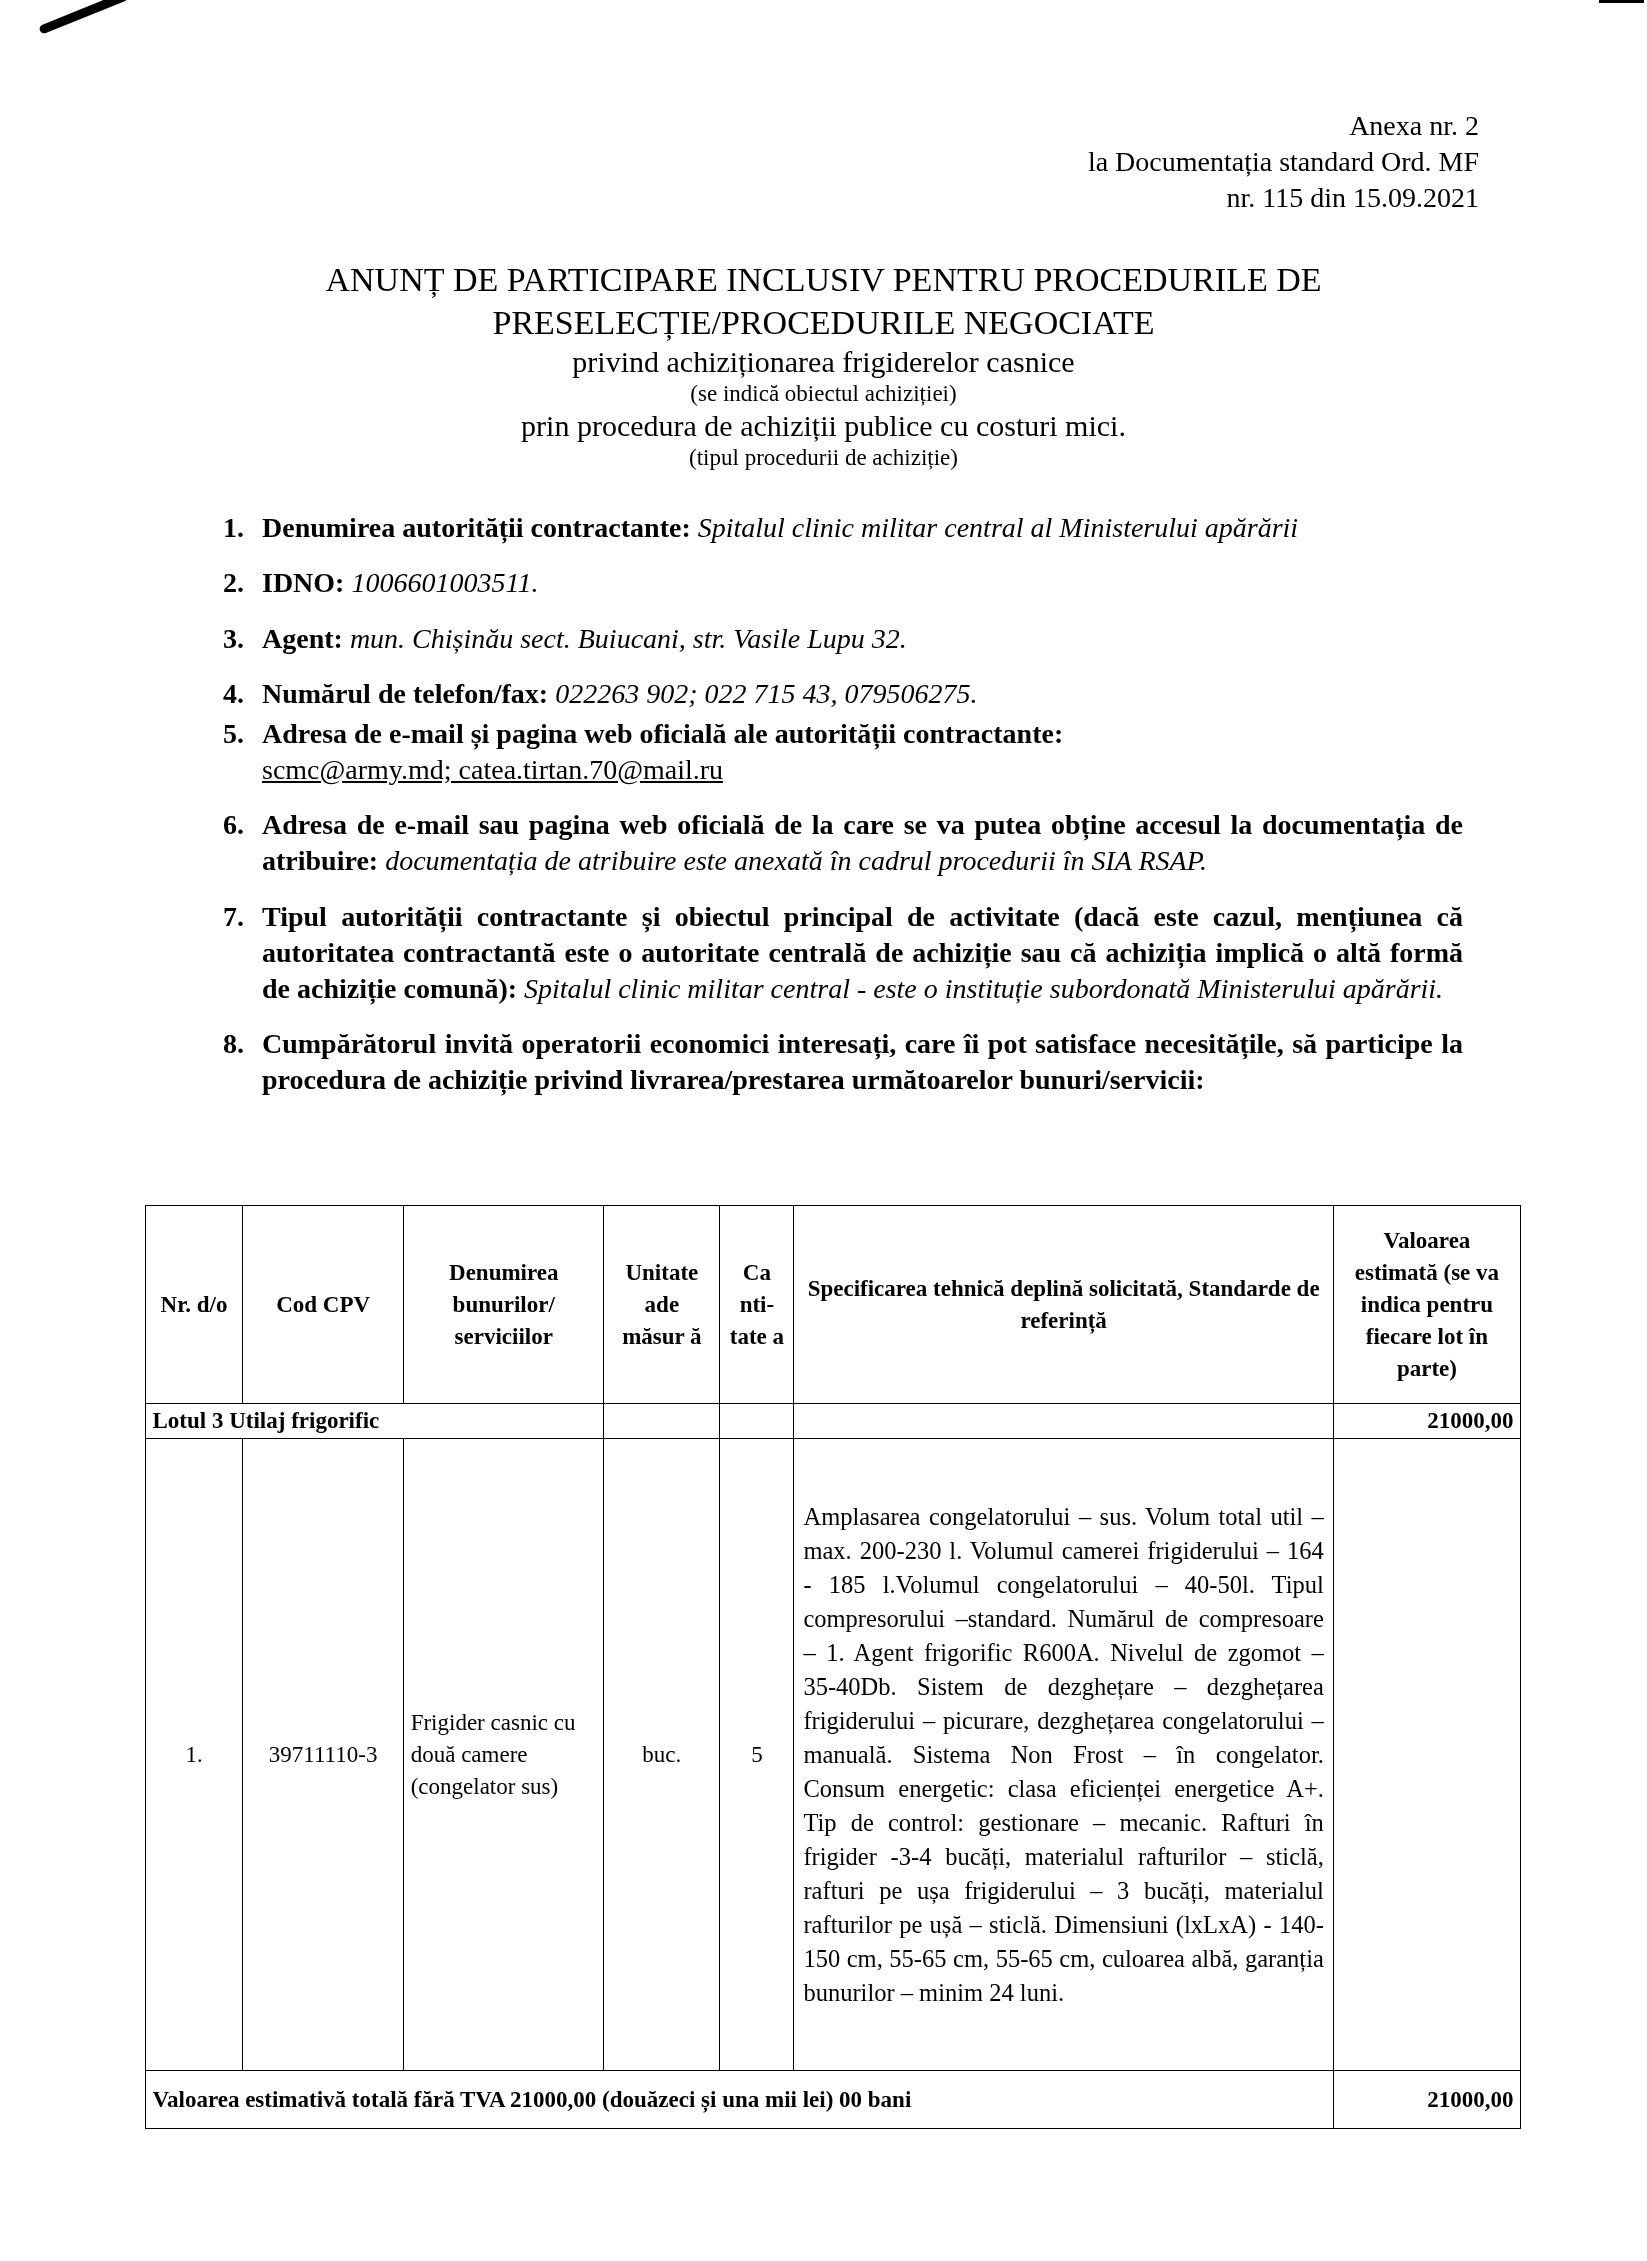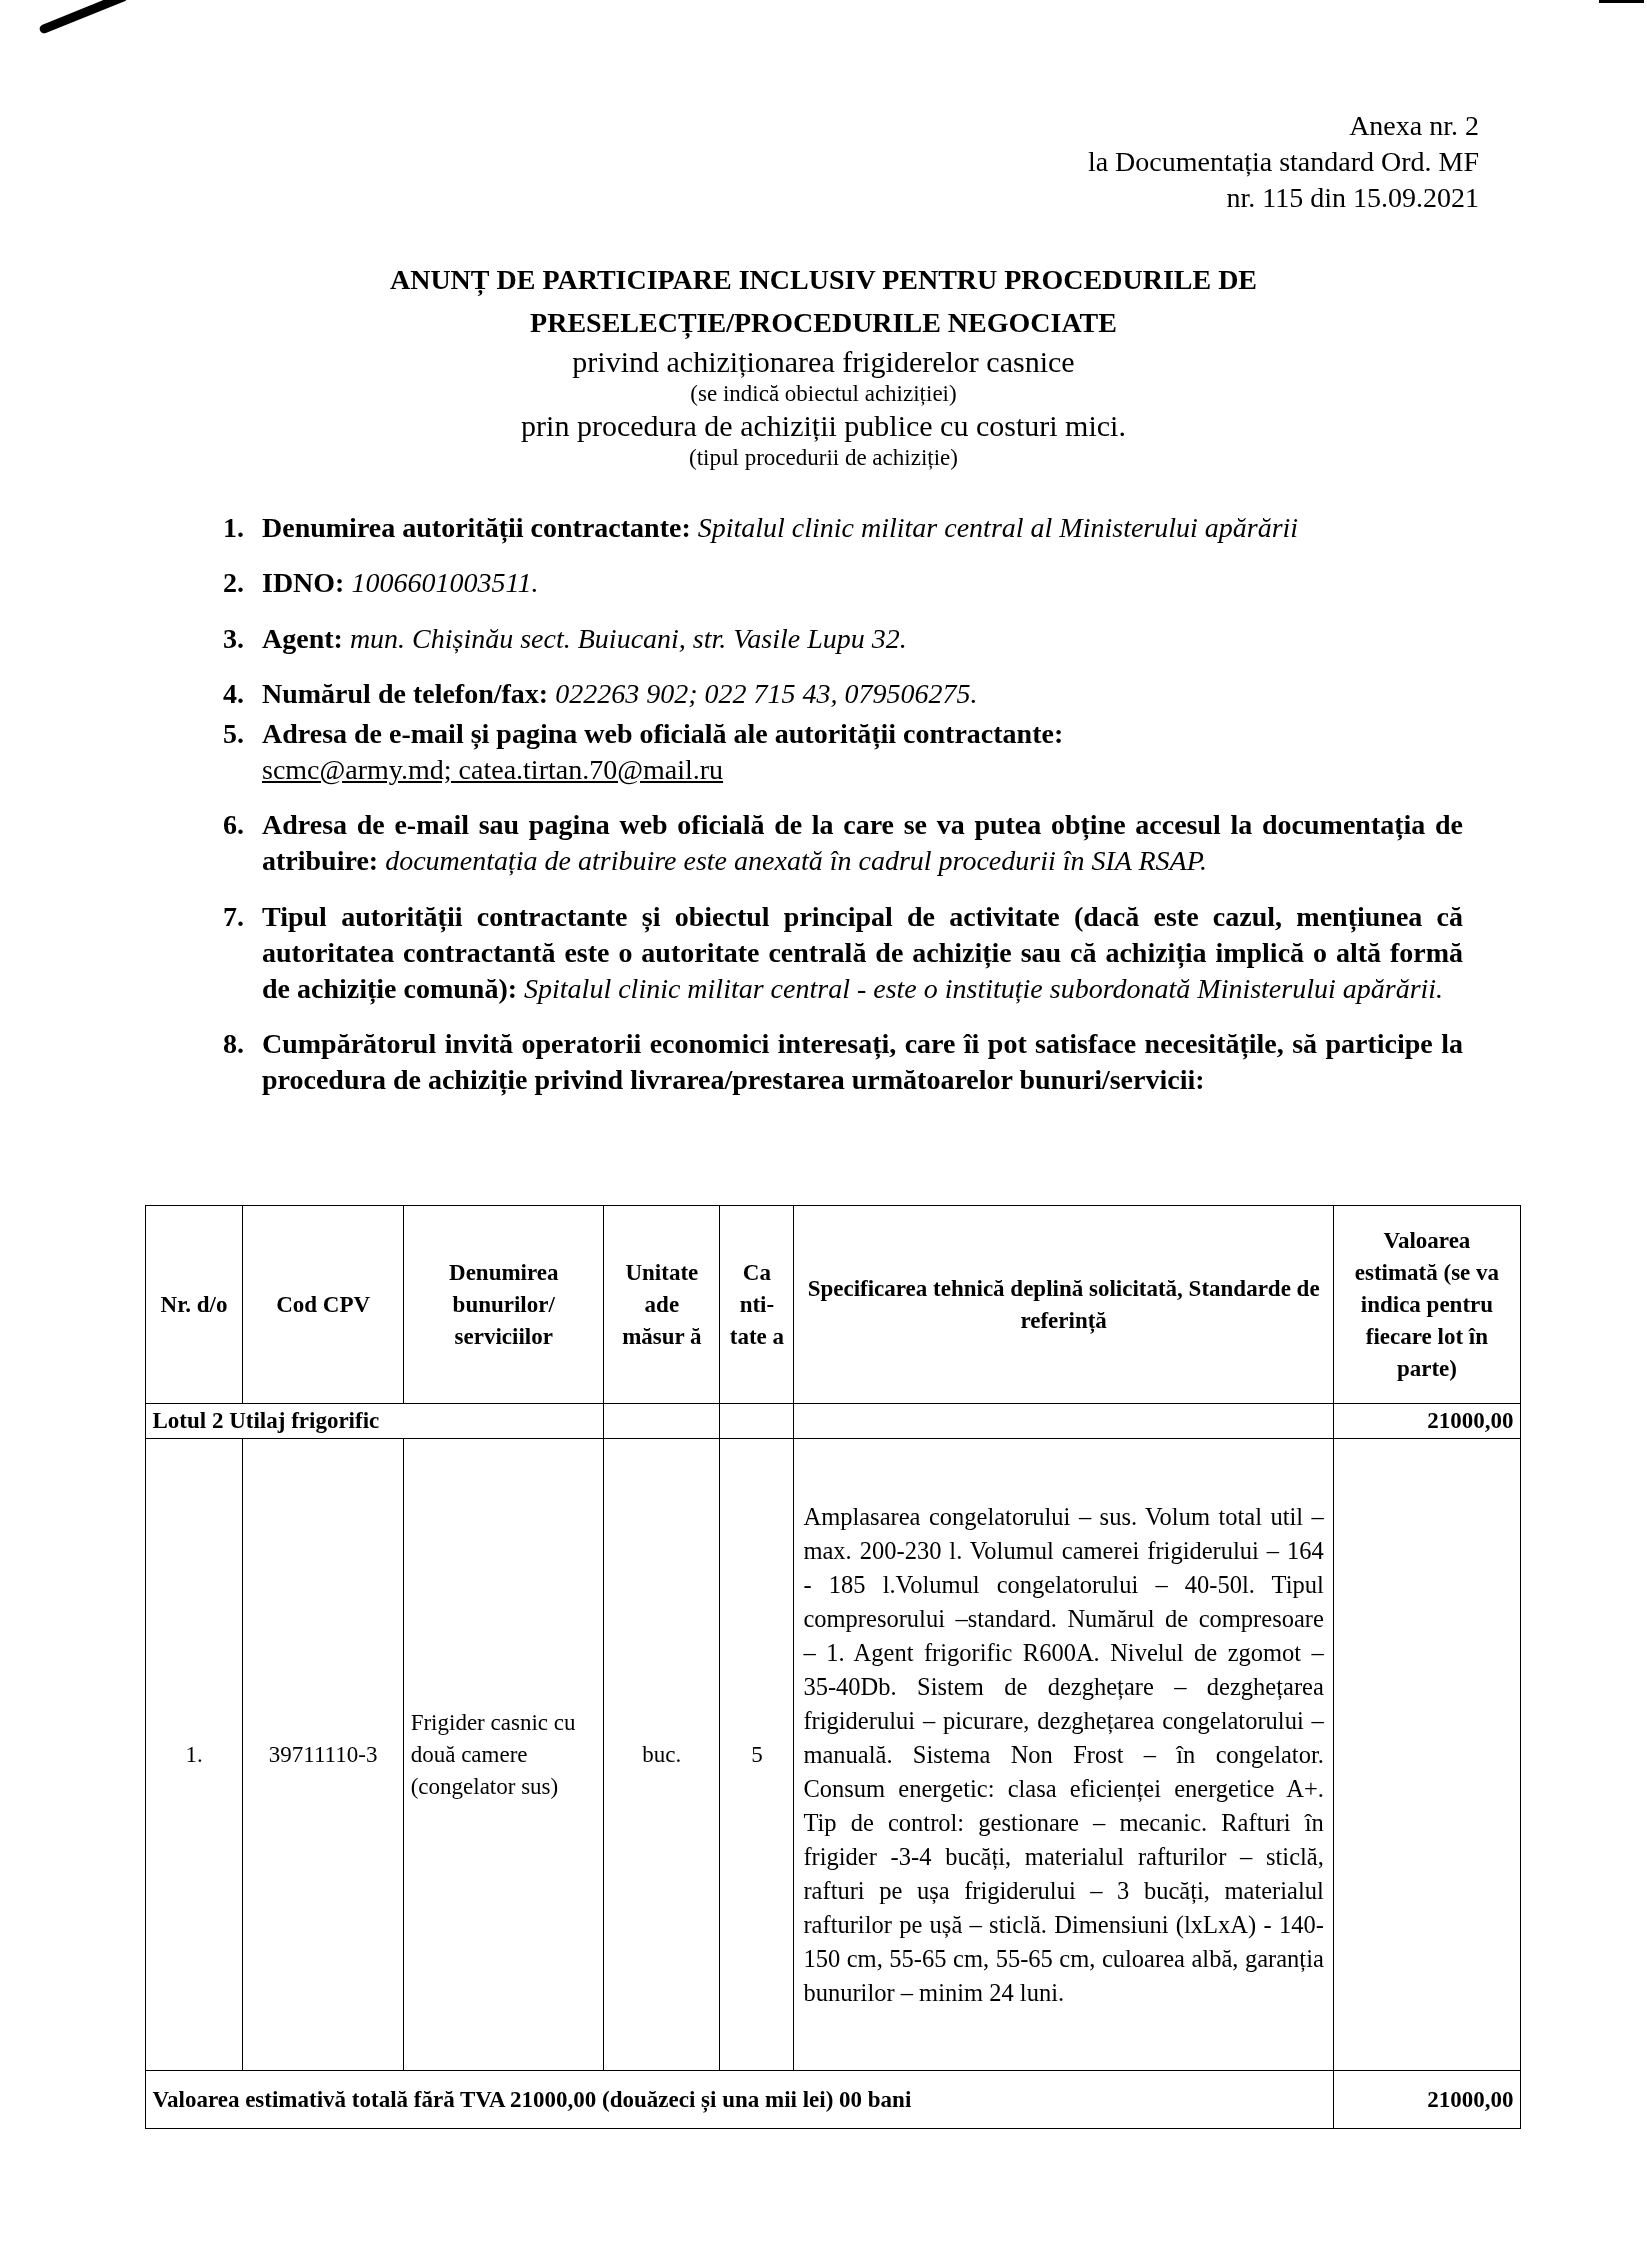--- a/index.html
+++ b/index.html
@@ -19,7 +19,7 @@
     font-size: 28px; line-height: 36px;
   }
   .title-block { position: absolute; left: 194px; width: 1259px; top: 258px; text-align: center; }
-  .title-main { font-weight: bold; font-size: 28px; line-height: 43px; }
+  .title-main { font-weight: normal; font-size: 34px; line-height: 43px; }
   .title-sub { font-weight: normal; font-size: 30px; line-height: 36px; }
   .title-note { font-size: 23px; line-height: 28px; }
   .sections { position: absolute; left: 223px; width: 1240px; top: 510px; font-size: 28px; line-height: 36px; }

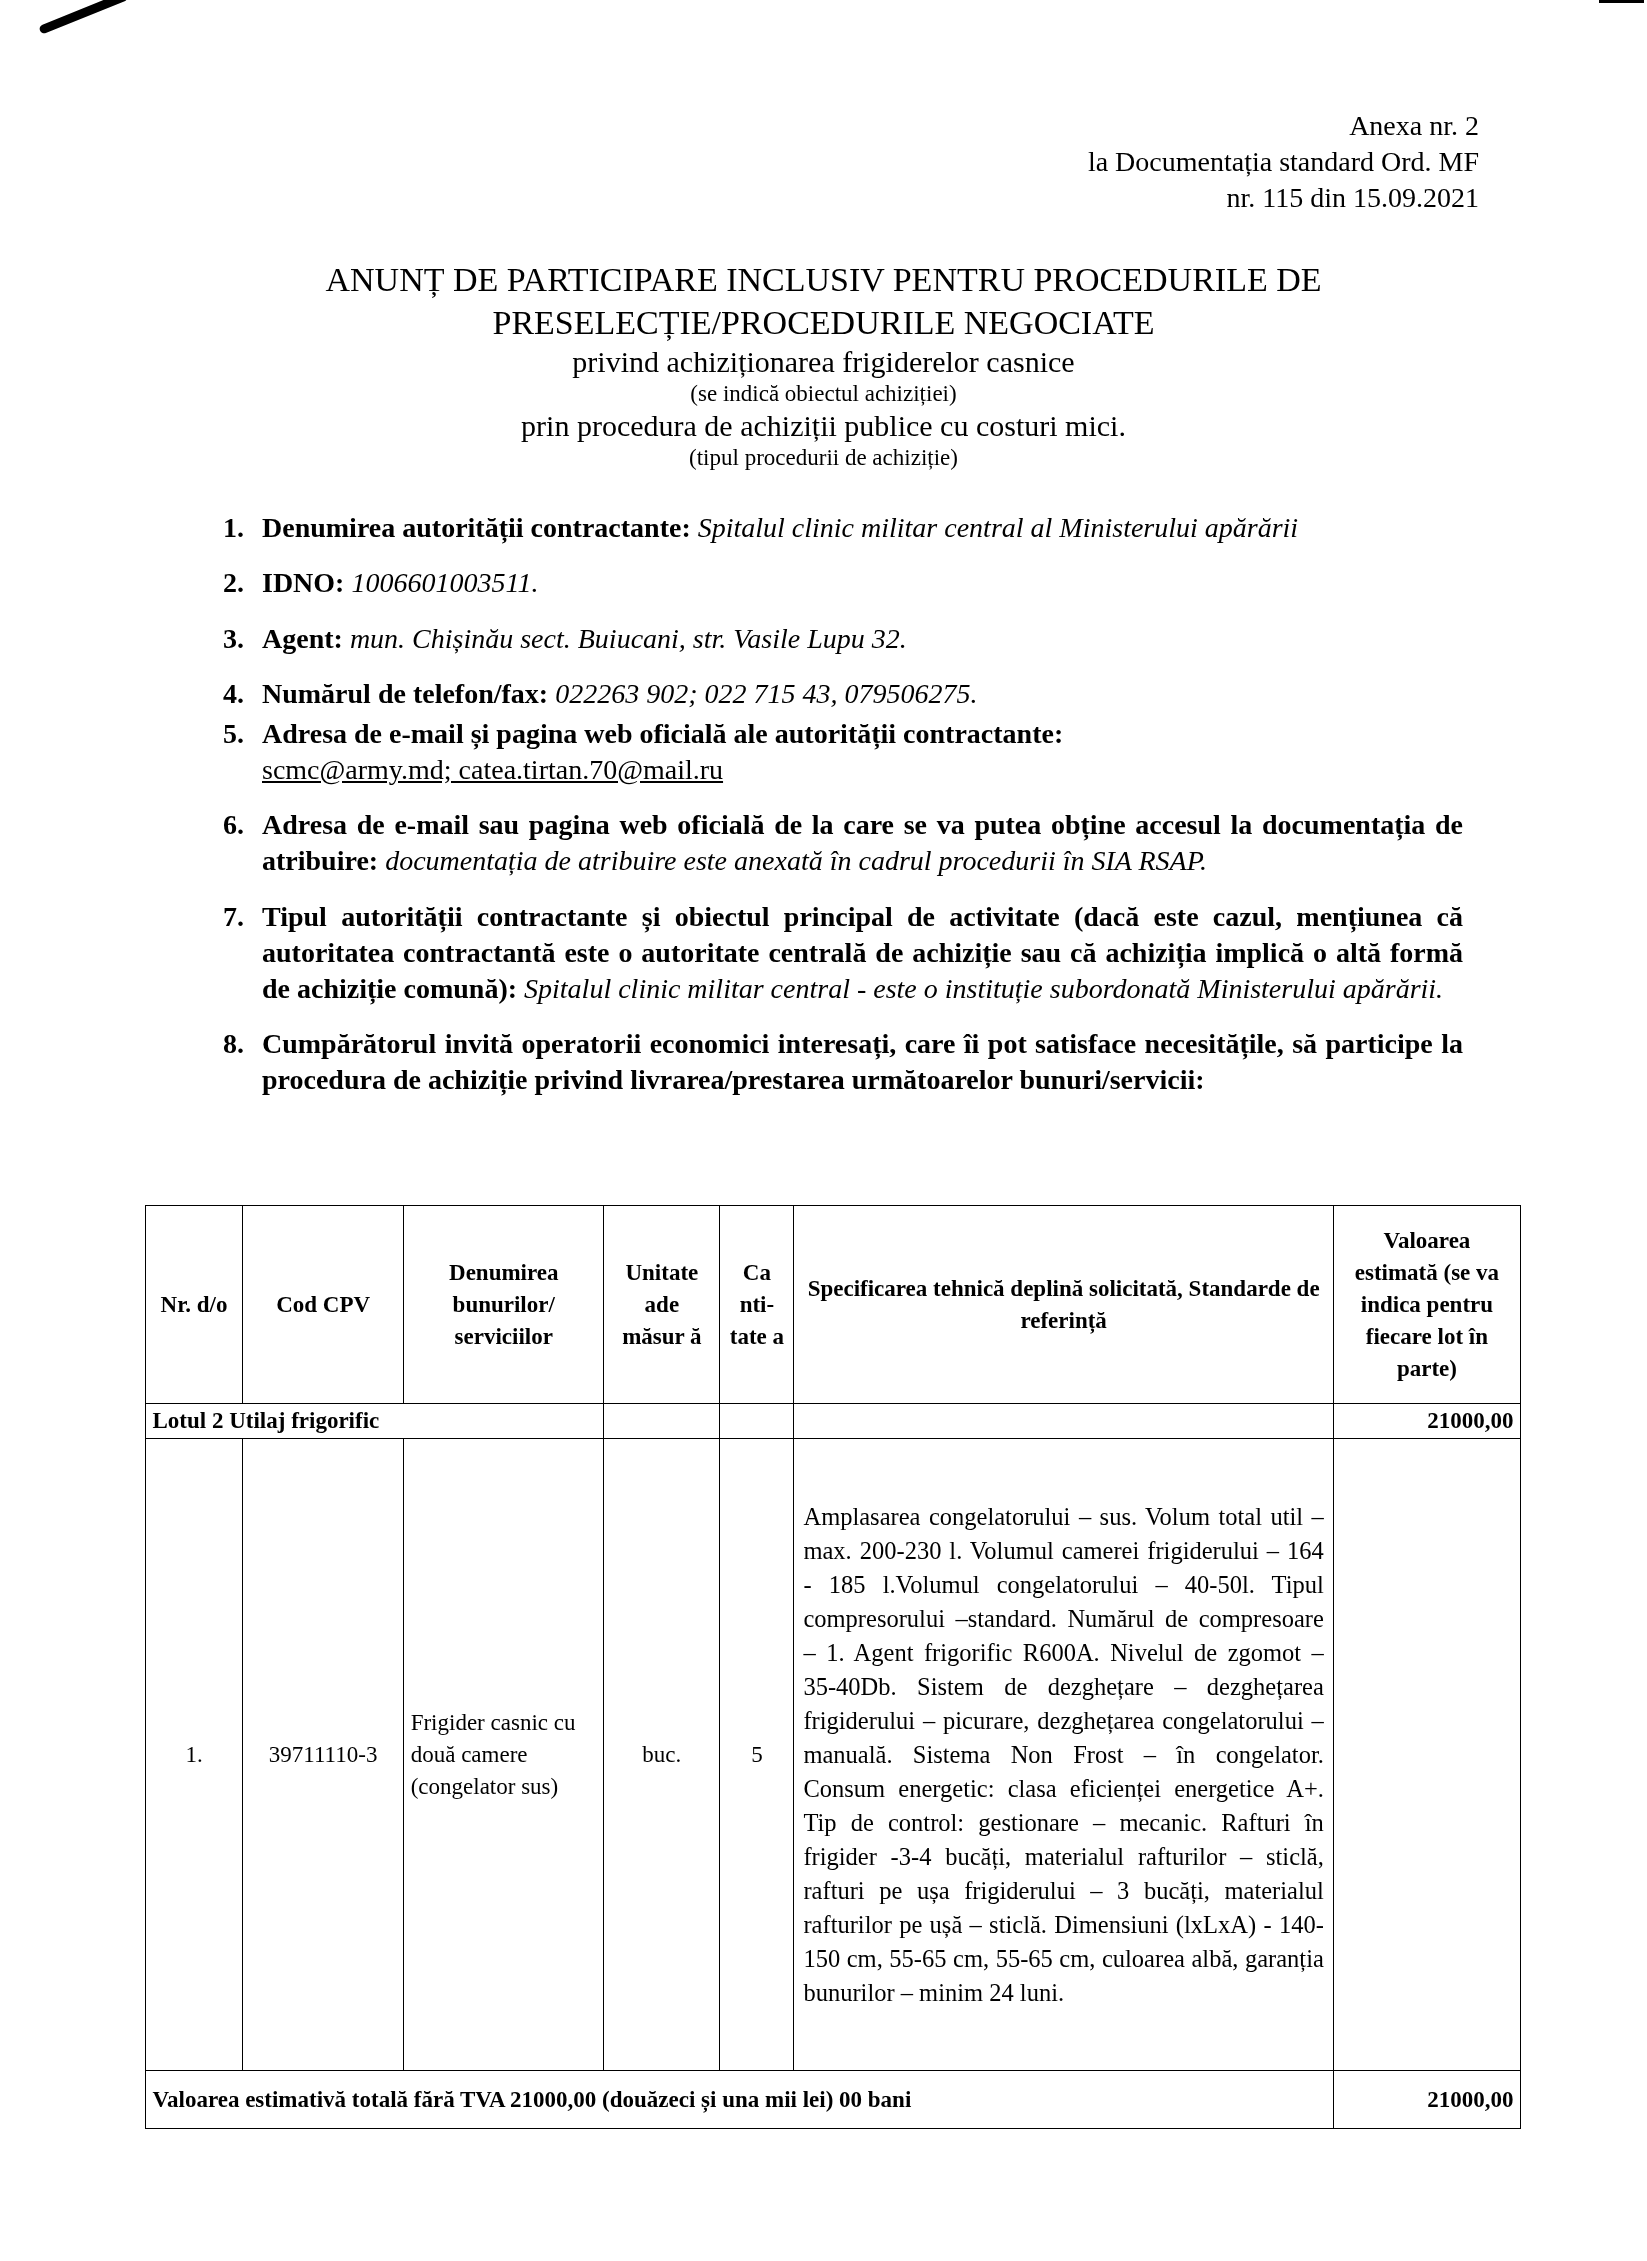--- a/index.html
+++ b/index.html
@@ -122,7 +122,7 @@
     <th>Valoarea estimată (se va indica pentru fiecare lot în parte)</th>
   </tr>
   <tr class="lot-row">
-    <td colspan="3">Lotul 2 Utilaj frigorific</td>
+    <td colspan="3">Lotul 3 Utilaj frigorific</td>
     <td></td>
     <td></td>
     <td></td>

